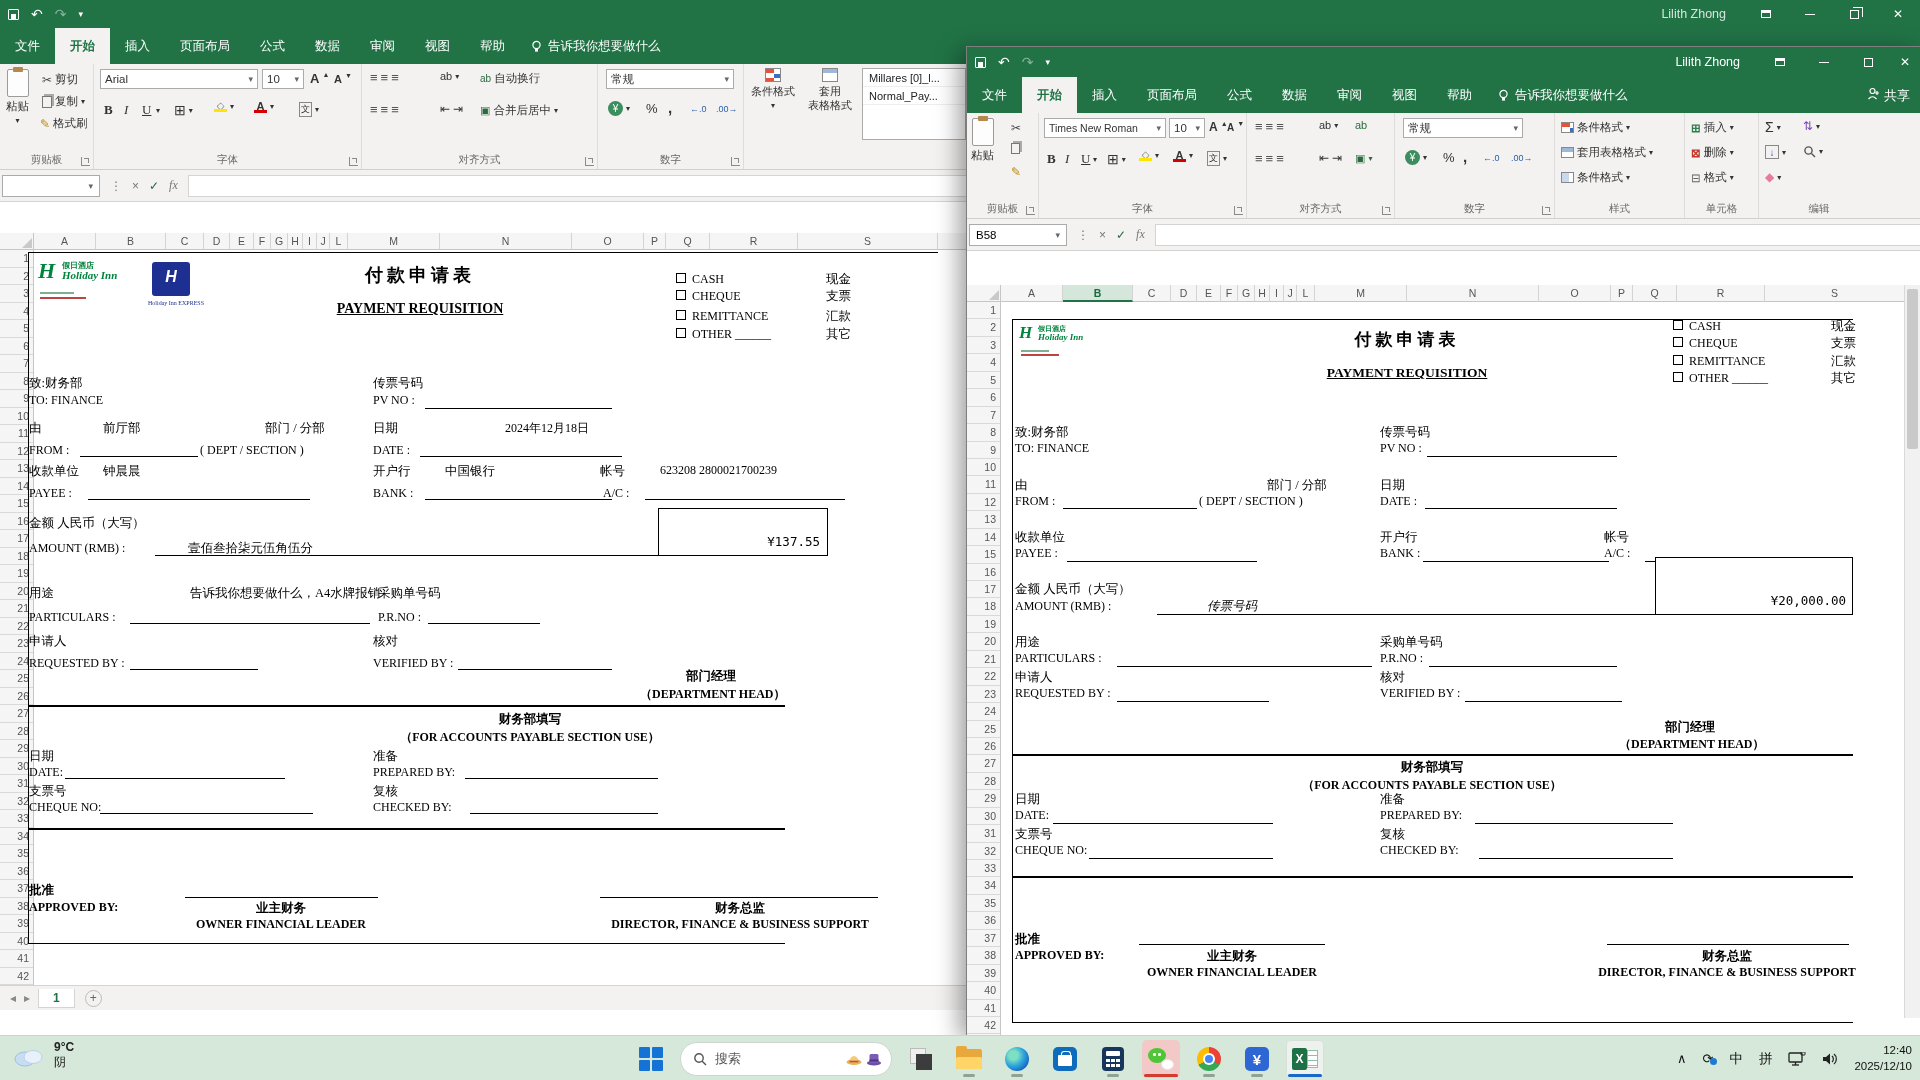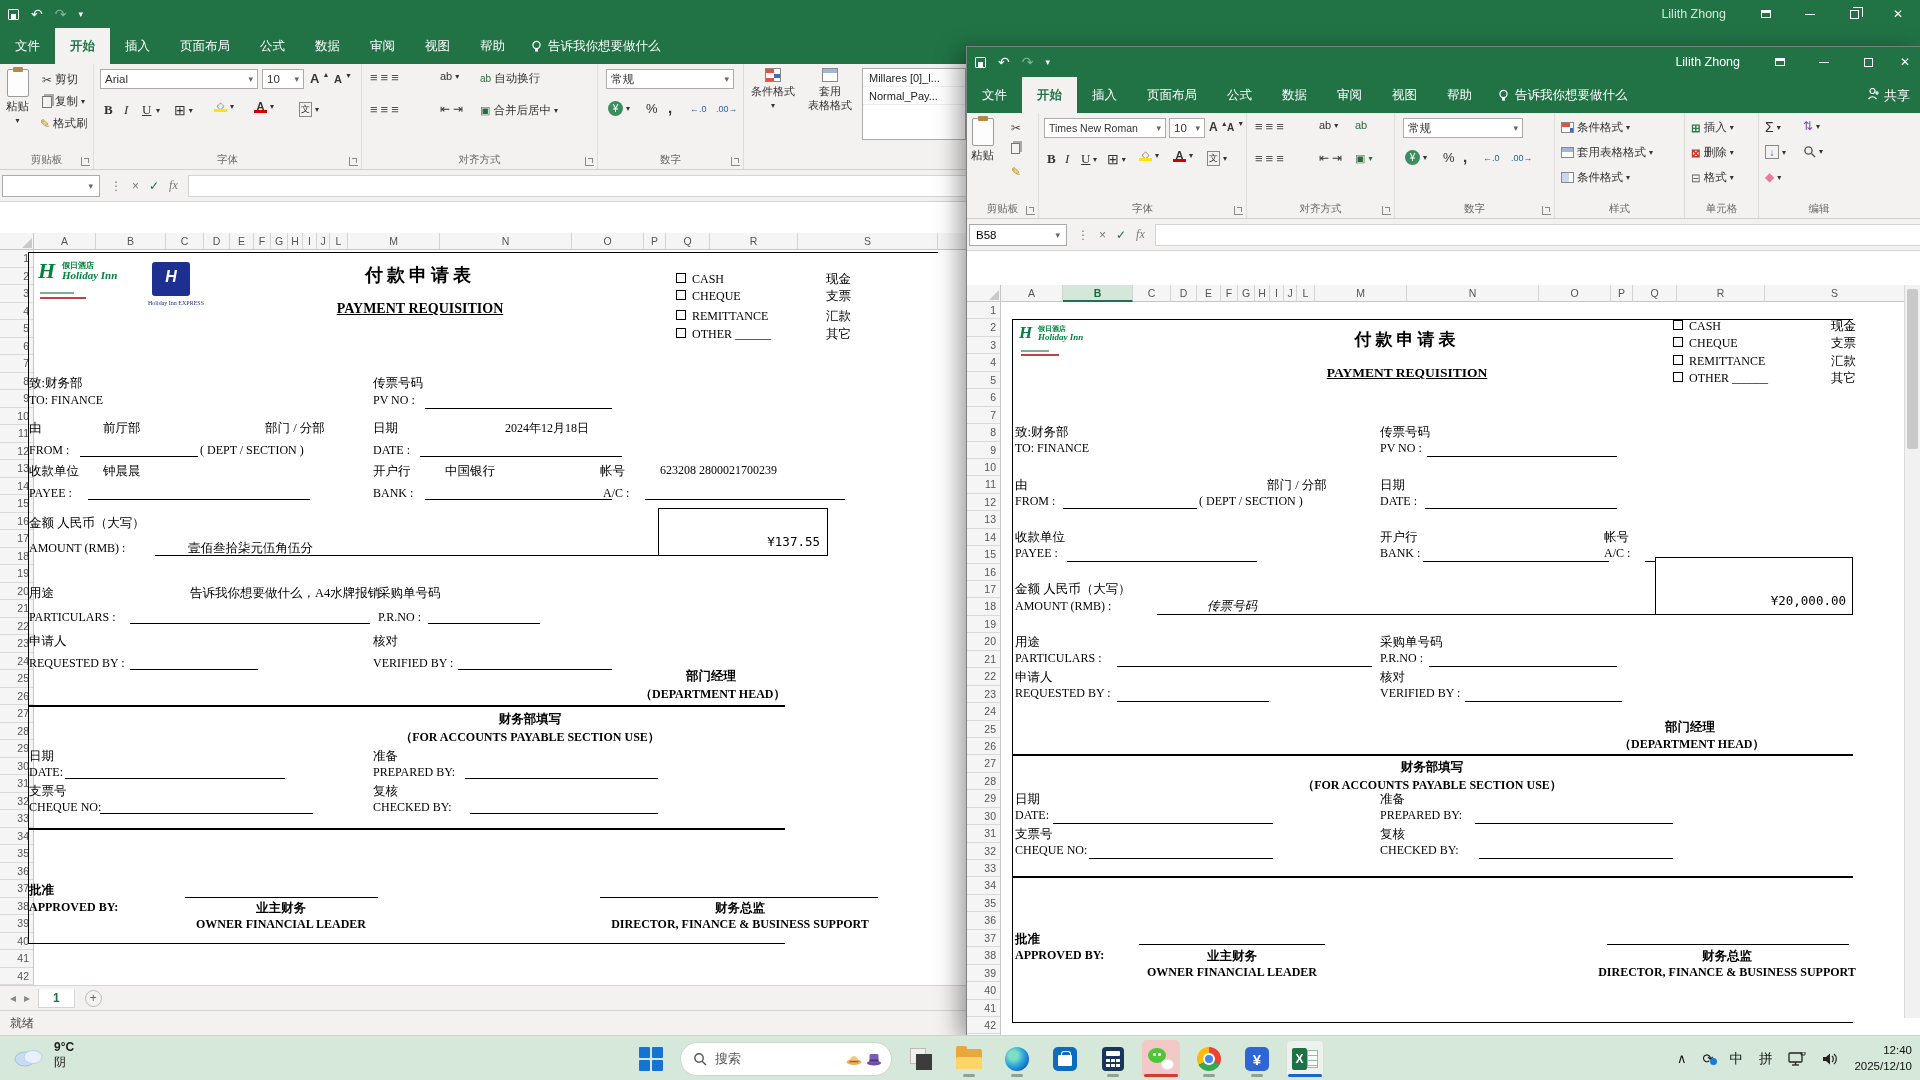--- a/index.html
+++ b/index.html
@@ -530,9 +530,6 @@
       <span class="stab">1</span>
       <span class="addsheet">+</span>
     </div>
-    <div class="statusbar" style="top:1010px;height:25px">
-      <span style="margin-left:10px">就绪</span>
-    </div>
   </section>
 
   <section id="front-window">

